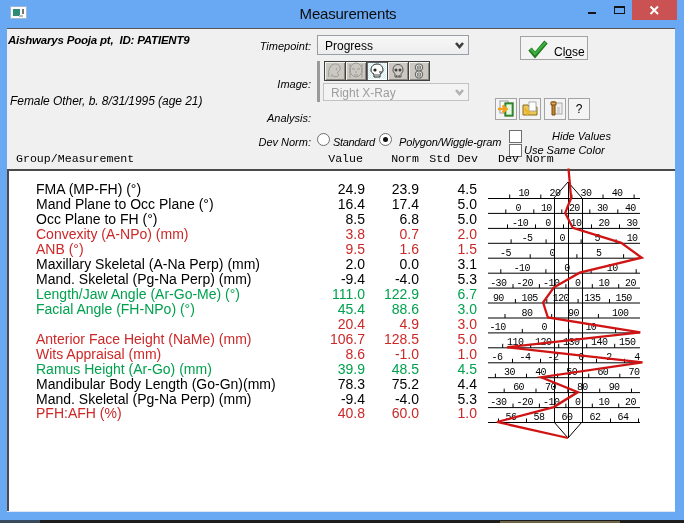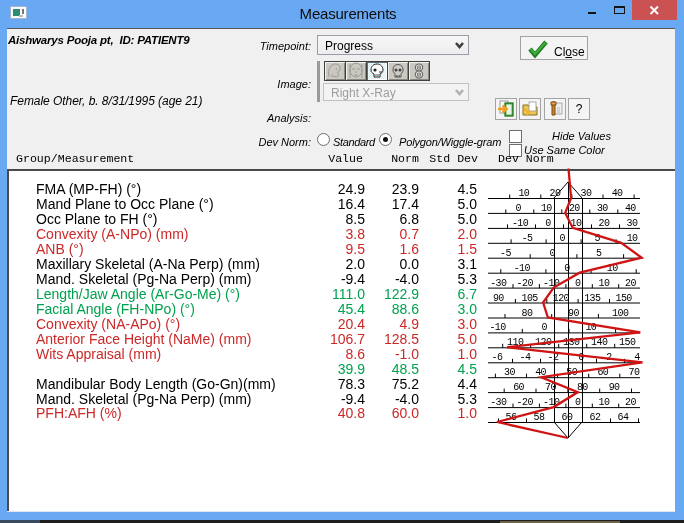--- a/index.html
+++ b/index.html
@@ -190,7 +190,7 @@
 <div class="trow" style="top:273.0px;color:#000000"><span class="tname">Mand. Skeletal (Pg-Na Perp) (mm)</span><span class="num n1">-9.4</span><span class="num n2">-4.0</span><span class="num n3">5.3</span></div>
 <div class="trow" style="top:287.9px;color:#00a14e"><span class="tname">Length/Jaw Angle (Ar-Go-Me) (°)</span><span class="num n1">111.0</span><span class="num n2">122.9</span><span class="num n3">6.7</span></div>
 <div class="trow" style="top:302.9px;color:#00a14e"><span class="tname">Facial Angle (FH-NPo) (°)</span><span class="num n1">45.4</span><span class="num n2">88.6</span><span class="num n3">3.0</span></div>
-<div class="trow" style="top:317.8px;color:#cc2828"><span class="tname">Convexity (NA-APo) (°)</span><span class="num n1">20.4</span><span class="num n2">4.9</span><span class="num n3">3.0</span></div>
+<div class="trow" style="top:317.8px;color:#cc2828"><span class="num n1">20.4</span><span class="num n2">4.9</span><span class="num n3">3.0</span></div>
 <div class="trow" style="top:332.7px;color:#cc2828"><span class="tname">Anterior Face Height (NaMe) (mm)</span><span class="num n1">106.7</span><span class="num n2">128.5</span><span class="num n3">5.0</span></div>
 <div class="trow" style="top:347.7px;color:#cc2828"><span class="tname">Wits Appraisal (mm)</span><span class="num n1">8.6</span><span class="num n2">-1.0</span><span class="num n3">1.0</span></div>
 <div class="trow" style="top:362.6px;color:#00a14e"><span class="num n1">39.9</span><span class="num n2">48.5</span><span class="num n3">4.5</span></div>

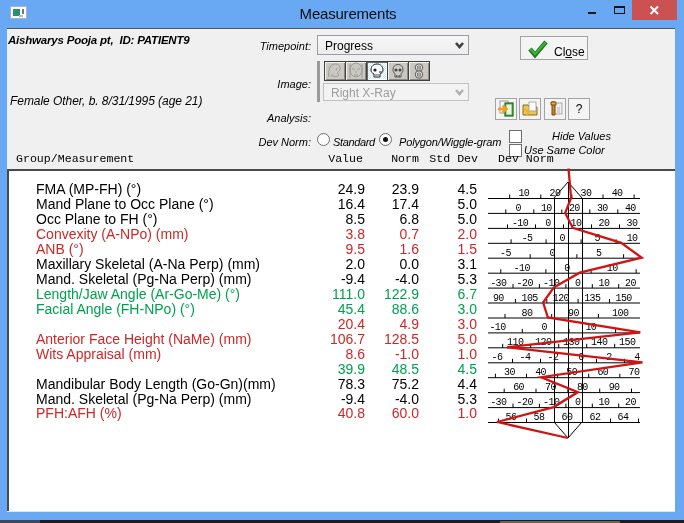--- a/index.html
+++ b/index.html
@@ -193,7 +193,7 @@
 <div class="trow" style="top:317.8px;color:#cc2828"><span class="num n1">20.4</span><span class="num n2">4.9</span><span class="num n3">3.0</span></div>
 <div class="trow" style="top:332.7px;color:#cc2828"><span class="tname">Anterior Face Height (NaMe) (mm)</span><span class="num n1">106.7</span><span class="num n2">128.5</span><span class="num n3">5.0</span></div>
 <div class="trow" style="top:347.7px;color:#cc2828"><span class="tname">Wits Appraisal (mm)</span><span class="num n1">8.6</span><span class="num n2">-1.0</span><span class="num n3">1.0</span></div>
-<div class="trow" style="top:362.6px;color:#00a14e"><span class="num n1">39.9</span><span class="num n2">48.5</span><span class="num n3">4.5</span></div>
+<div class="trow" style="top:362.6px;color:#00a14e"><span class="tname">Ramus Height (Ar-Go) (mm)</span><span class="num n1">39.9</span><span class="num n2">48.5</span><span class="num n3">4.5</span></div>
 <div class="trow" style="top:377.5px;color:#000000"><span class="tname">Mandibular Body Length (Go-Gn)(mm)</span><span class="num n1">78.3</span><span class="num n2">75.2</span><span class="num n3">4.4</span></div>
 <div class="trow" style="top:392.5px;color:#000000"><span class="tname">Mand. Skeletal (Pg-Na Perp) (mm)</span><span class="num n1">-9.4</span><span class="num n2">-4.0</span><span class="num n3">5.3</span></div>
 <div class="trow" style="top:407.4px;color:#cc2828"><span class="tname">PFH:AFH (%)</span><span class="num n1">40.8</span><span class="num n2">60.0</span><span class="num n3">1.0</span></div>

